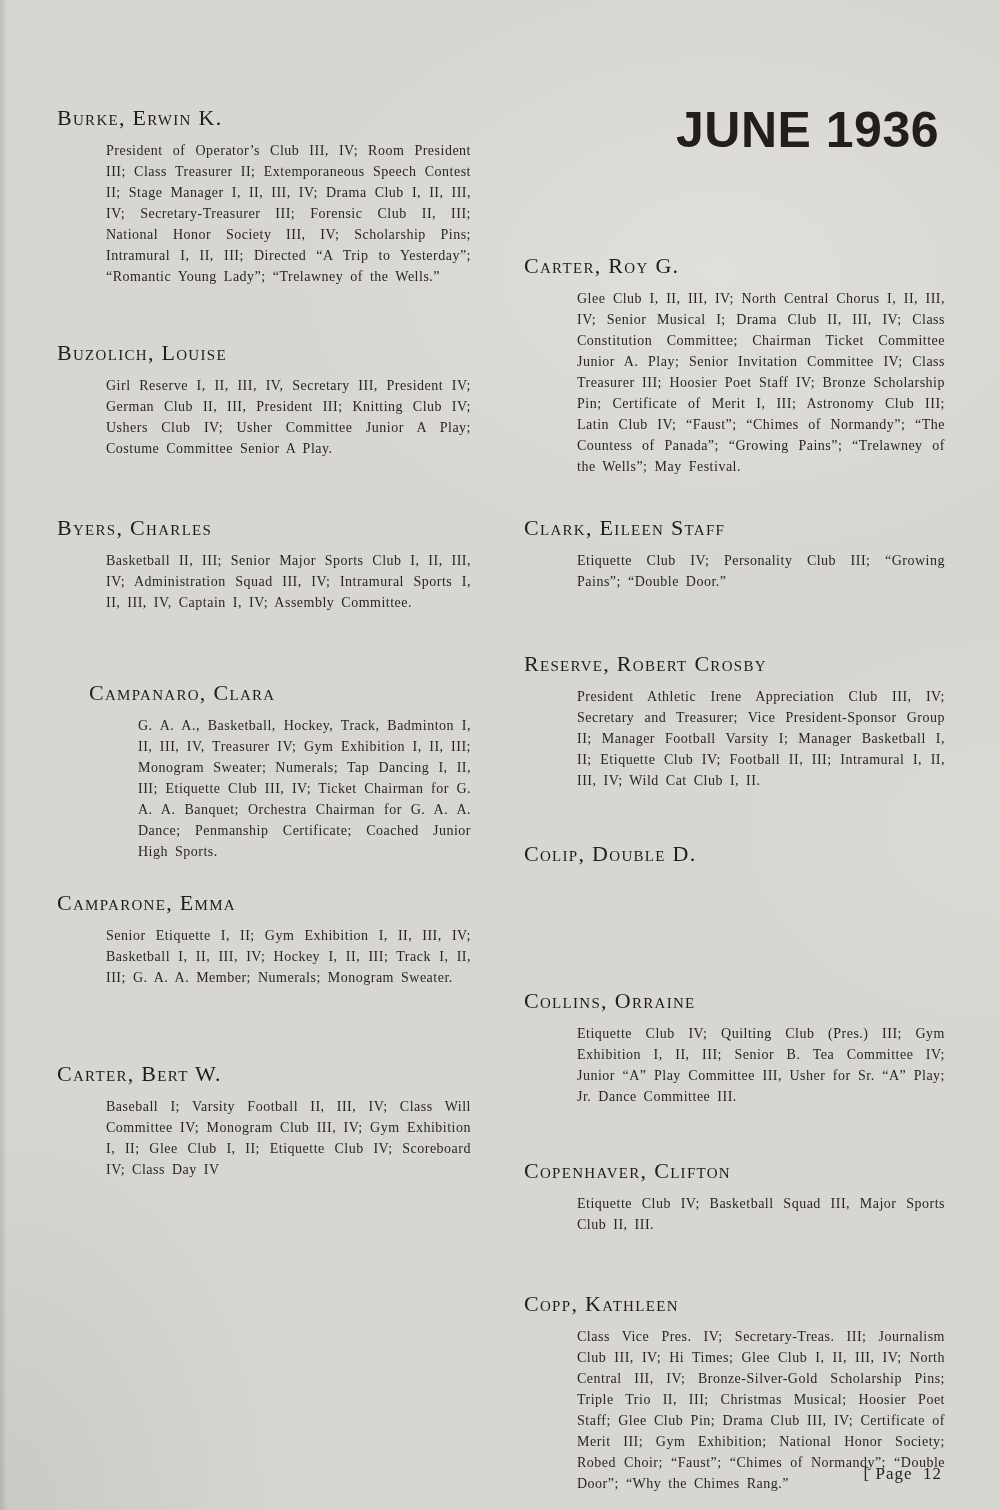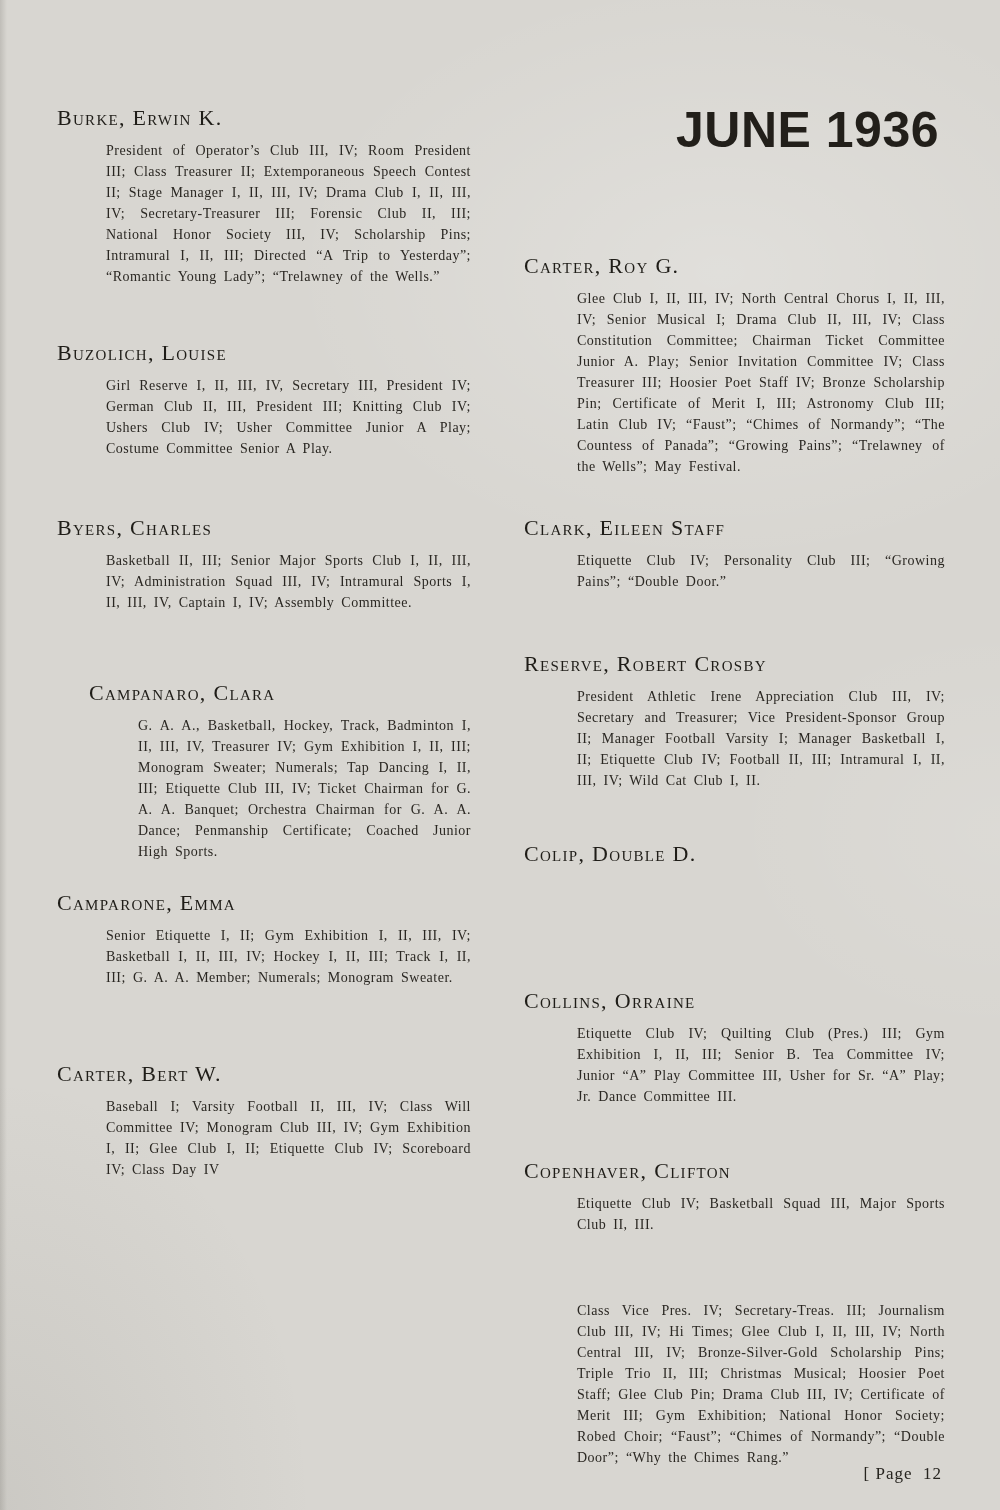--- a/index.html
+++ b/index.html
@@ -166,6 +166,7 @@
   </section>
 
   <section class="entry">
+    <h2 class="entry-name">Copp, Kathleen</h2>
     <p class="entry-details">Class Vice Pres. IV; Secretary-Treas. III; Journalism Club III, IV; Hi Times; Glee Club I, II, III, IV; North Central III, IV; Bronze-Silver-Gold Scholarship Pins; Triple Trio II, III; Christmas Musical; Hoosier Poet Staff; Glee Club Pin; Drama Club III, IV; Certificate of Merit III; Gym Exhibition; National Honor Society; Robed Choir; “Faust”; “Chimes of Normandy”; “Double Door”; “Why the Chimes Rang.”</p>
   </section>
 </div>

